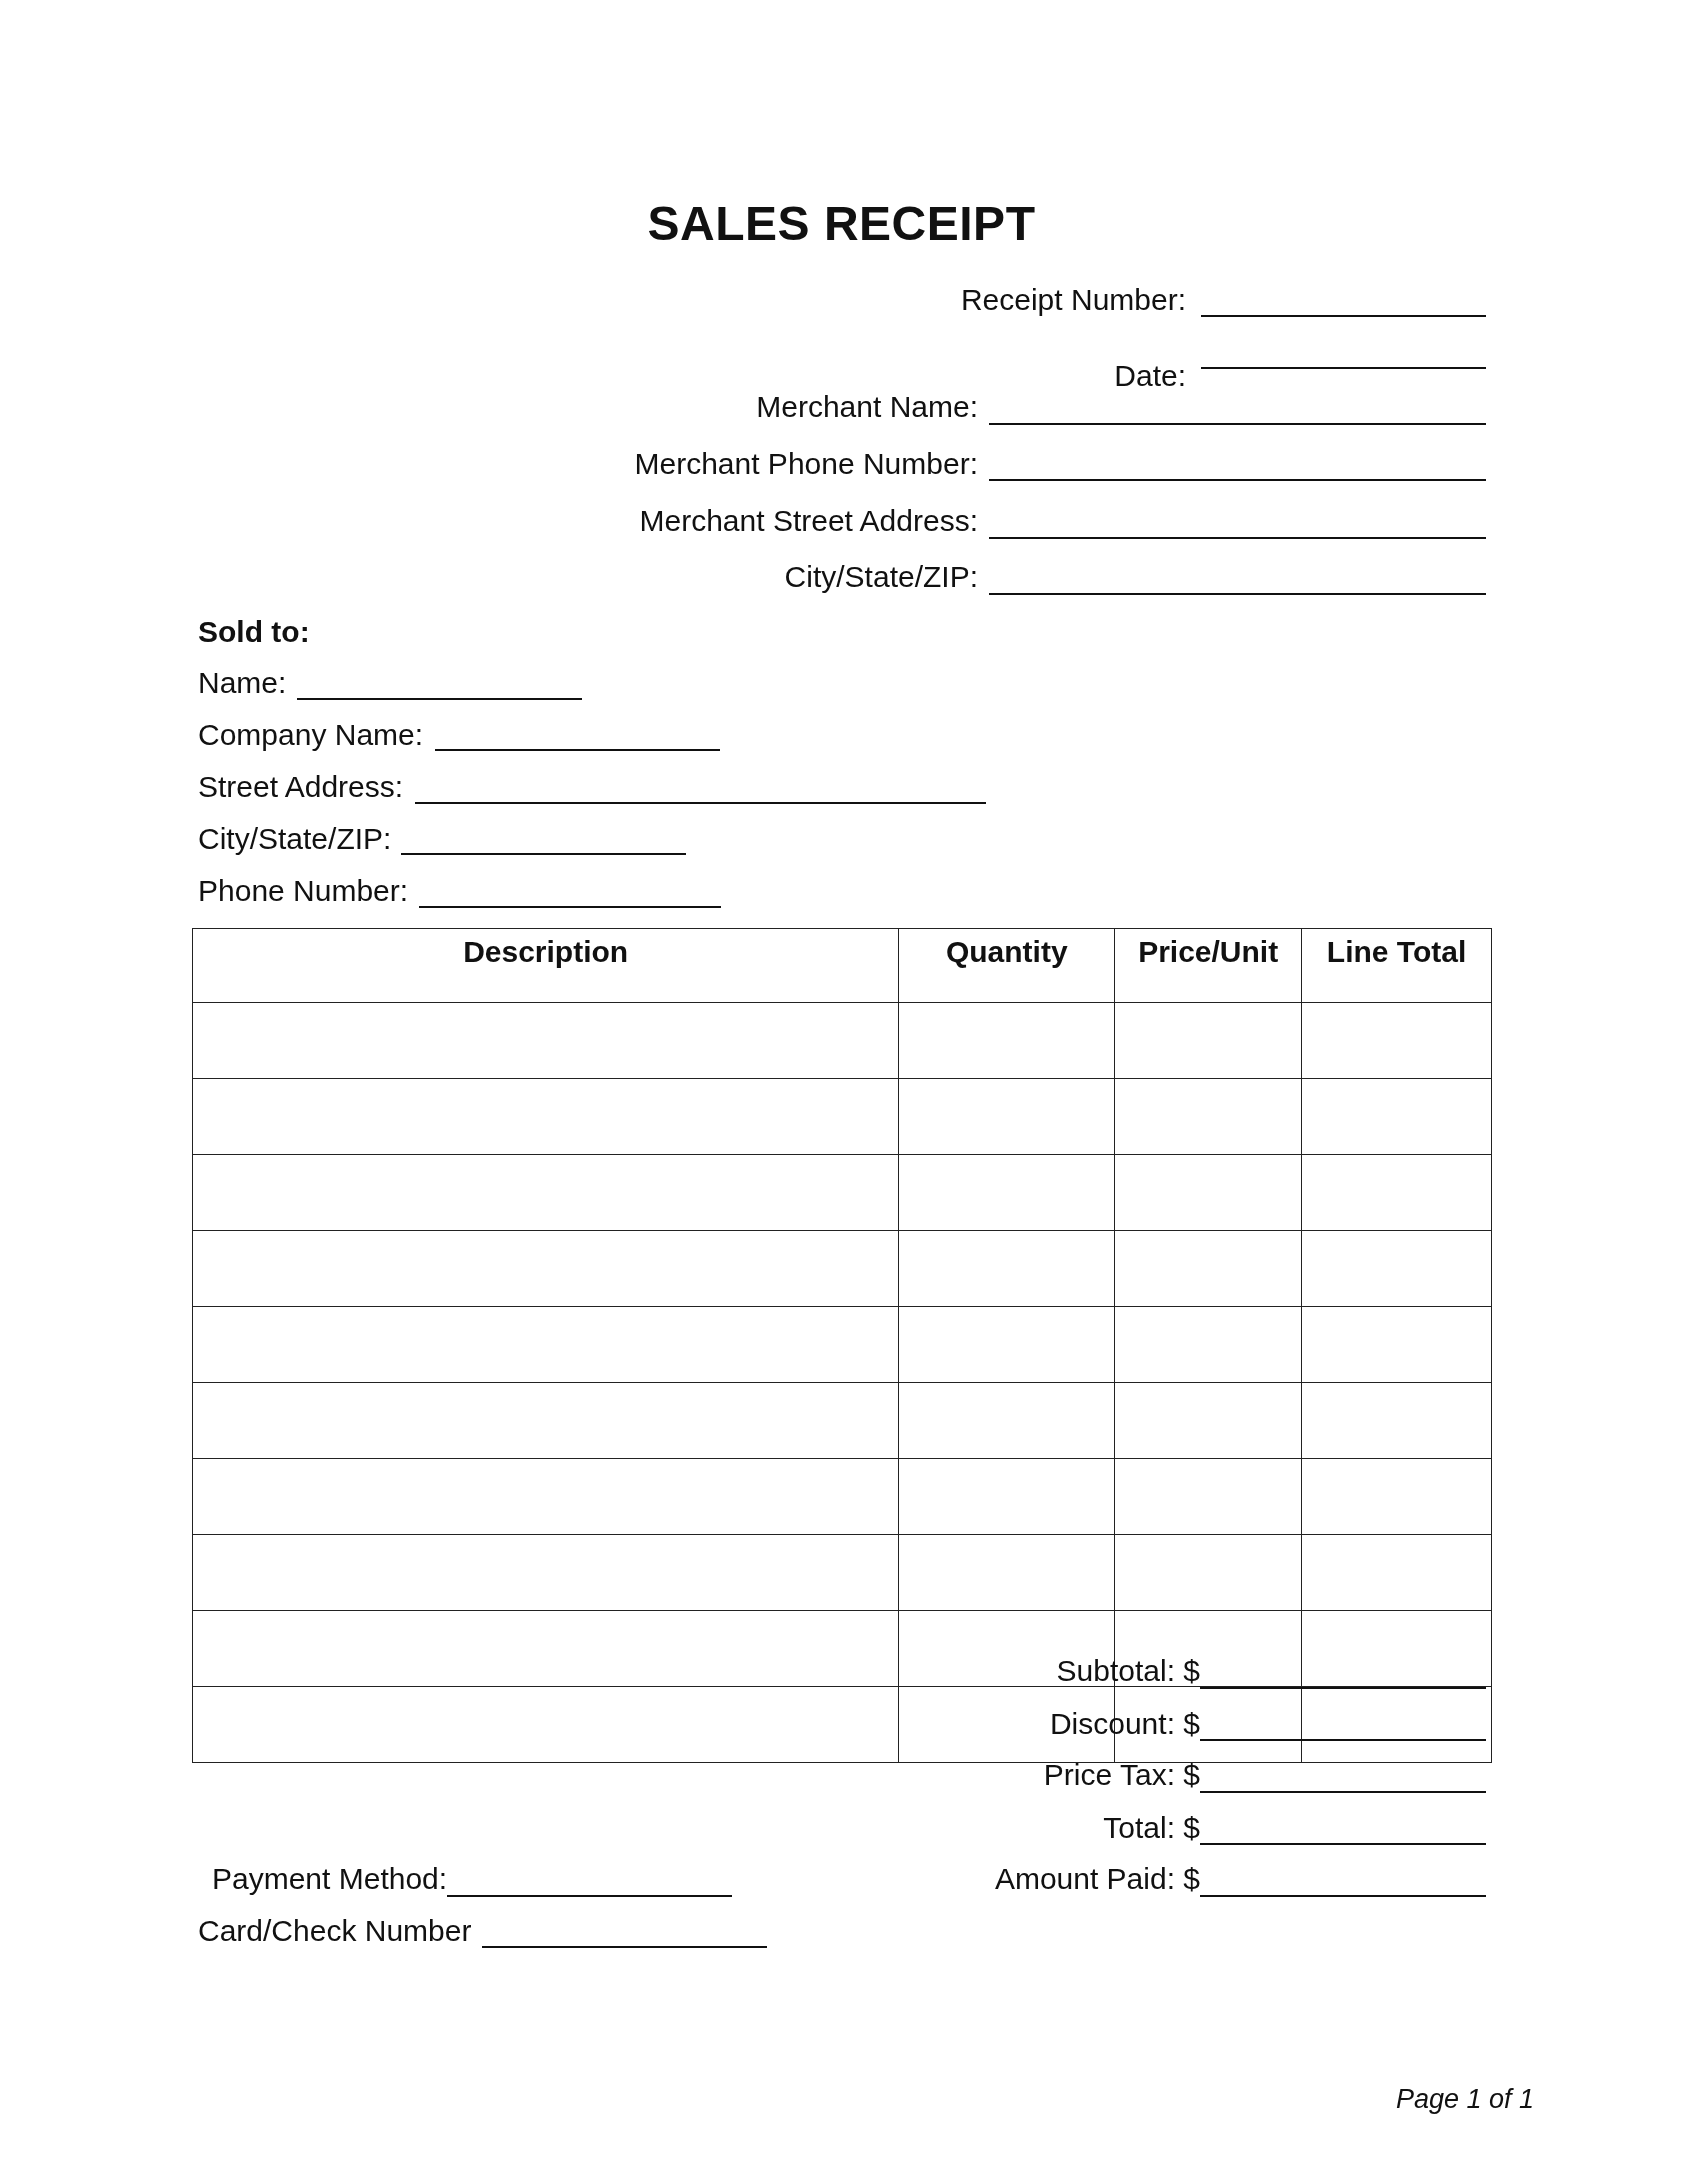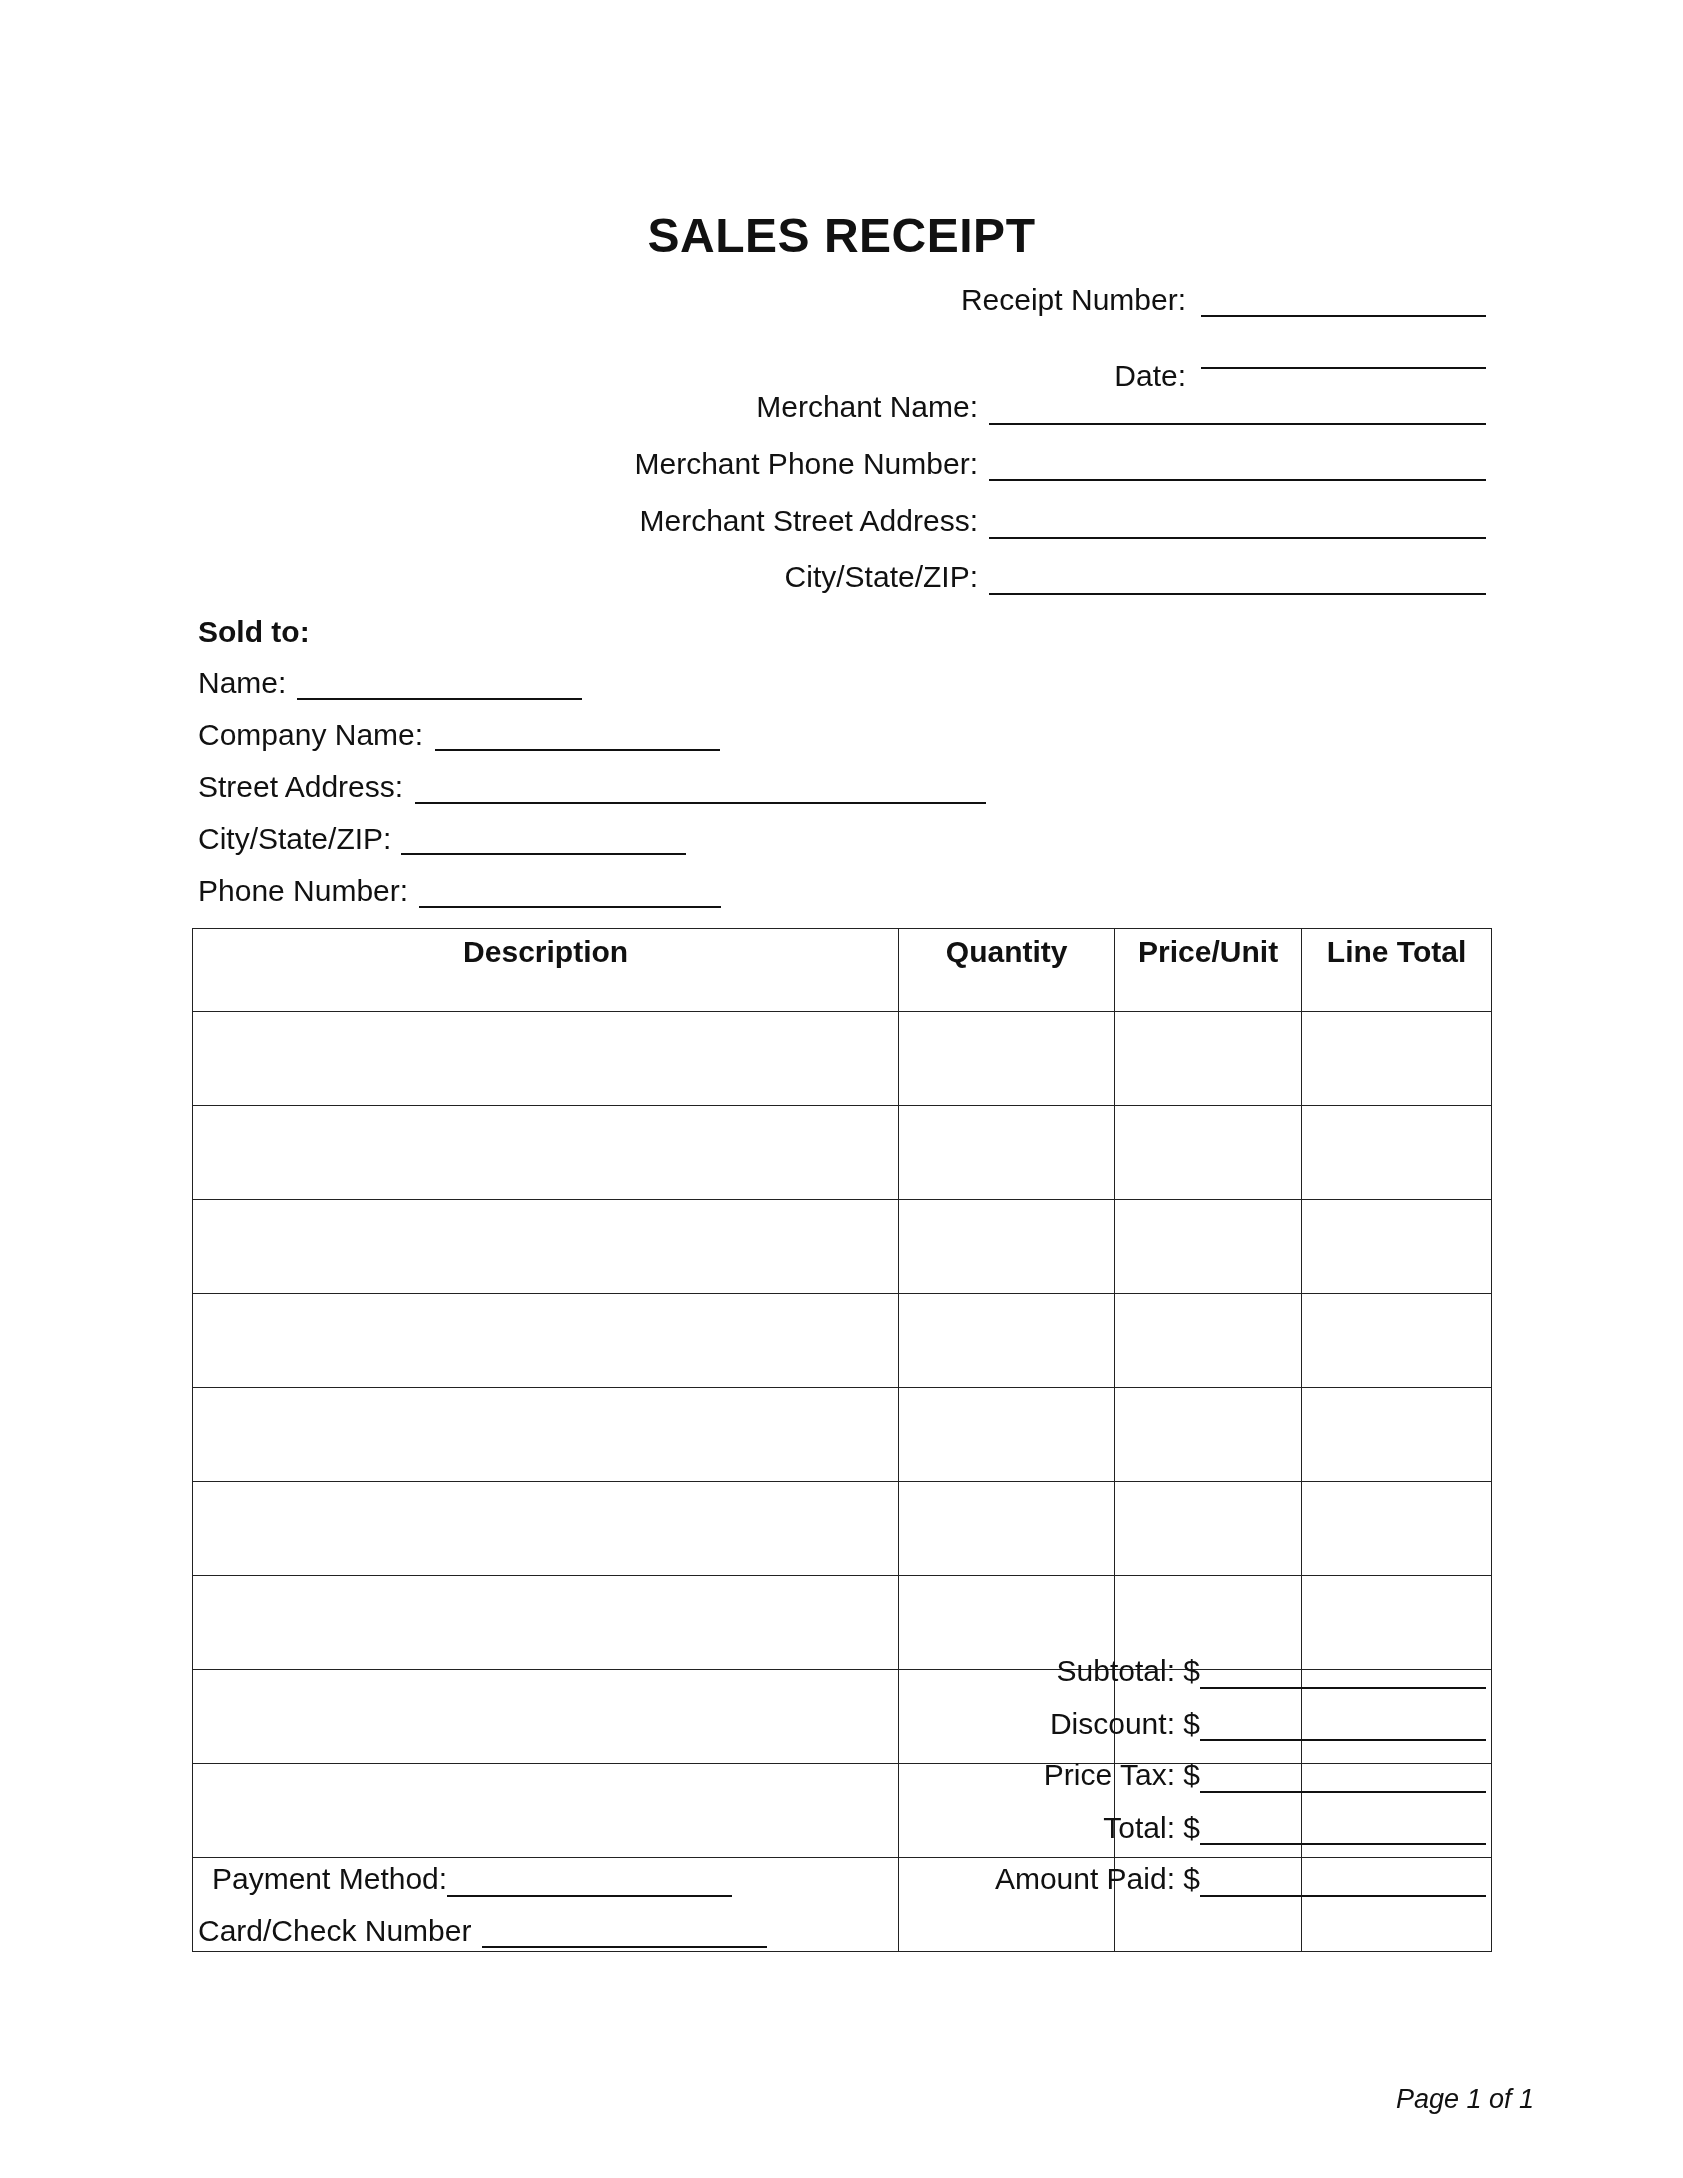--- a/index.html
+++ b/index.html
@@ -5,7 +5,7 @@
   html,body{margin:0;padding:0;background:#fff;}
   body{width:1683px;height:2178px;position:relative;font-family:"Liberation Sans",sans-serif;color:#111;overflow:hidden;}
   .abs{position:absolute;}
-  .title{left:0;width:1683px;top:196px;text-align:center;font-weight:bold;font-size:48px;letter-spacing:0.5px;padding-right:0;margin-top:12px;}
+  .title{left:0;width:1683px;top:196px;text-align:center;font-weight:bold;font-size:48px;letter-spacing:0.5px;padding-right:0;}
   .rlabel{font-size:30px;text-align:right;white-space:nowrap;}
   .llabel{font-size:30px;white-space:nowrap;}
   .line{position:absolute;border-bottom:2.5px solid #111;height:0;}

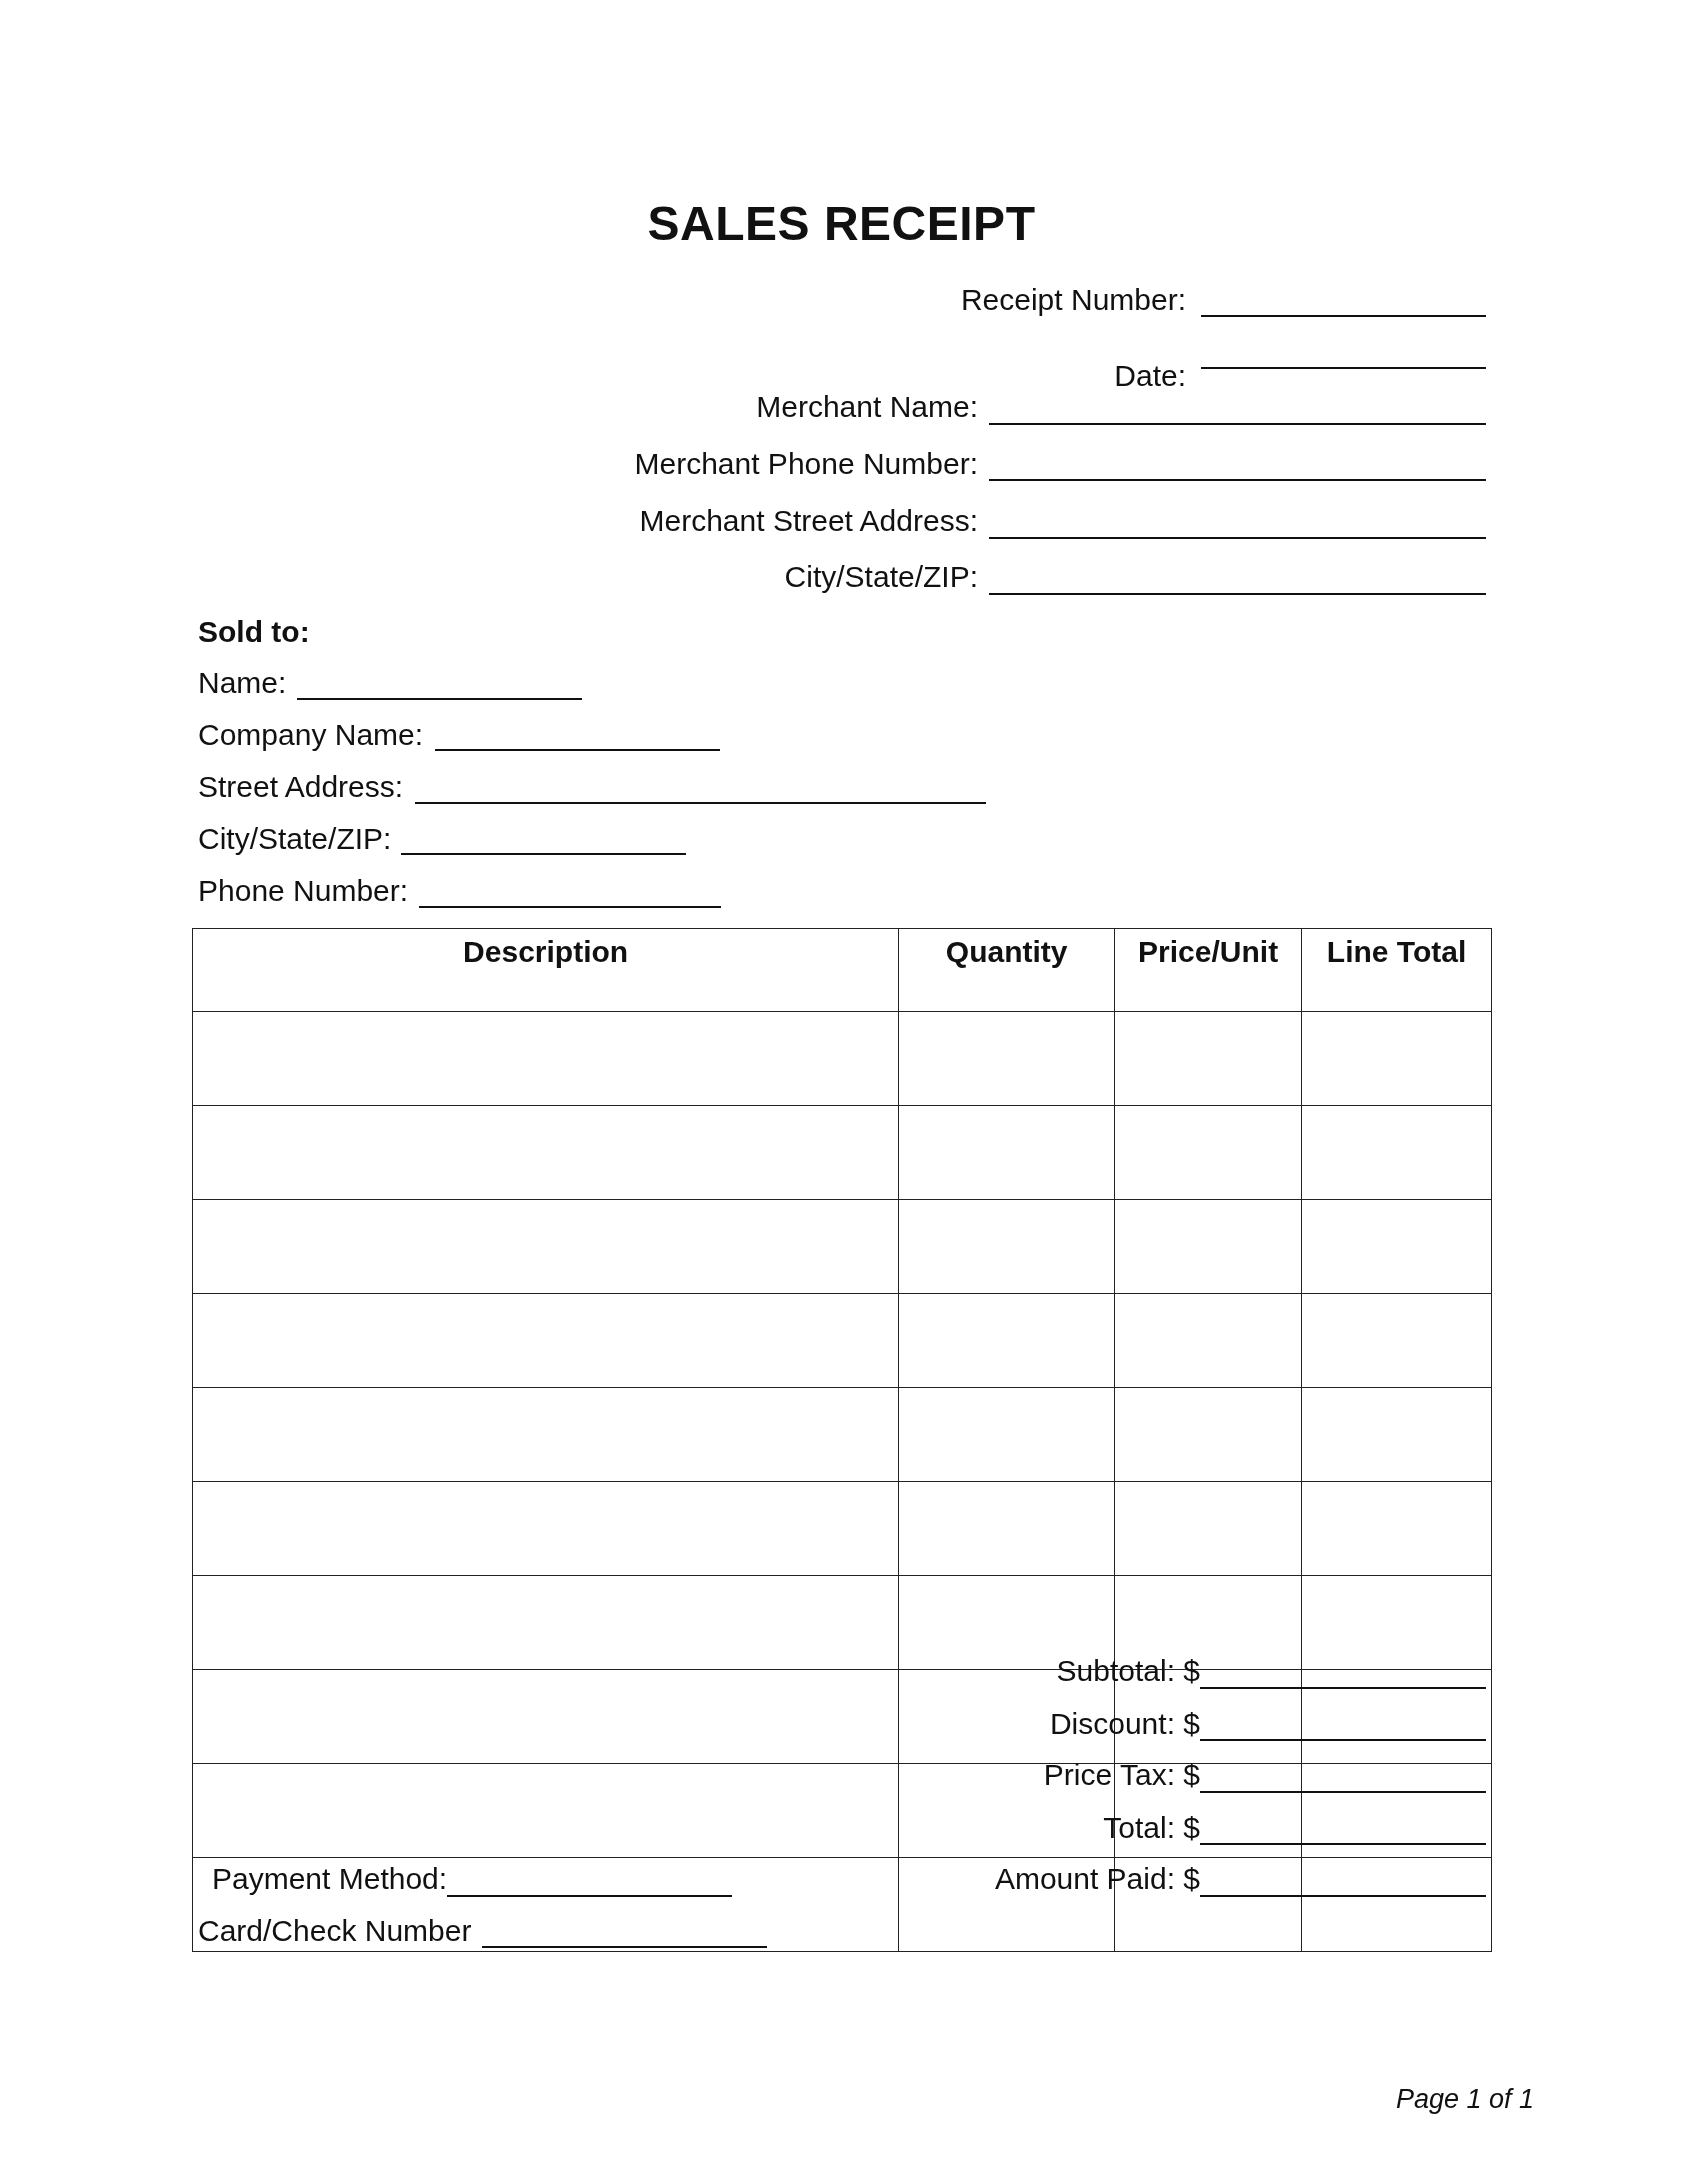--- a/index.html
+++ b/index.html
@@ -10,7 +10,7 @@
   .llabel{font-size:30px;white-space:nowrap;}
   .line{position:absolute;border-bottom:2.5px solid #111;height:0;}
   table.items{position:absolute;left:192px;top:928px;border-collapse:collapse;width:1300px;}
-  table.items th,table.items td{border:1.5px solid #222;padding:17px;}
+  table.items th,table.items td{border:1.5px solid #222;padding:8px;}
   table.items th{height:59px;font-size:30px;font-weight:bold;vertical-align:top;padding-top:6px;text-align:center;}
   table.items td{height:59px;}
   .page{font-size:27px;font-style:italic;}

